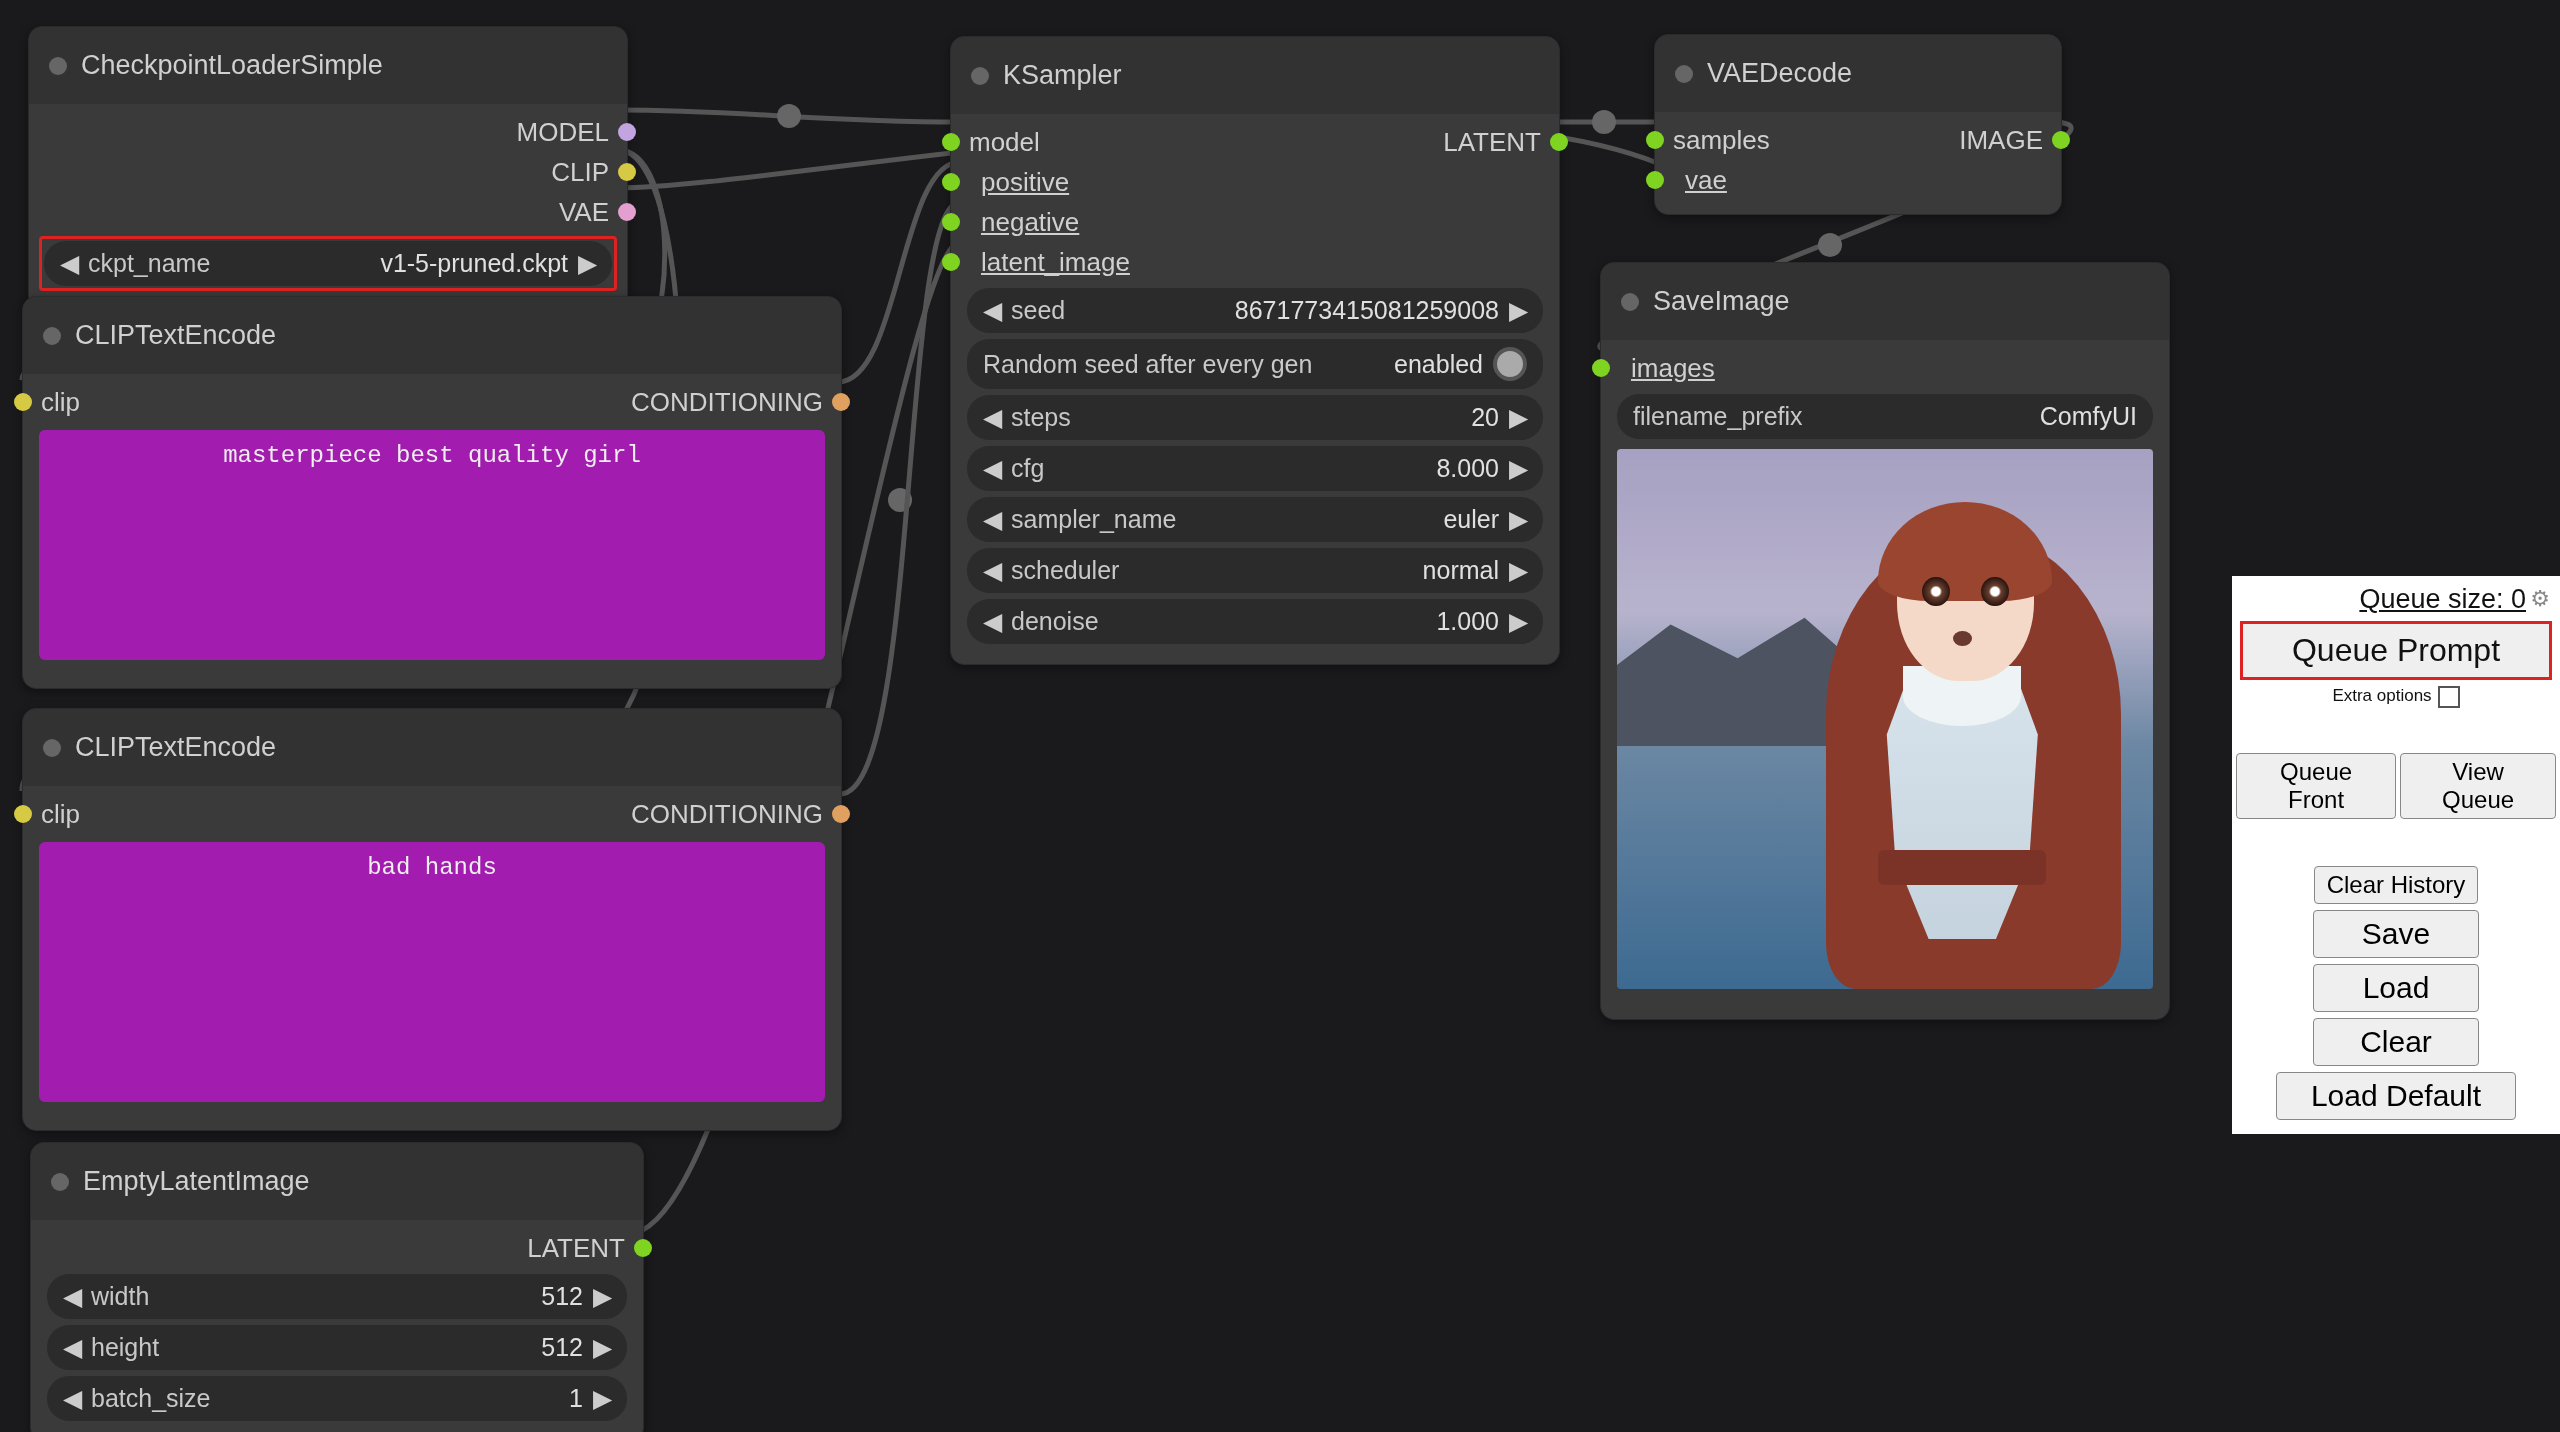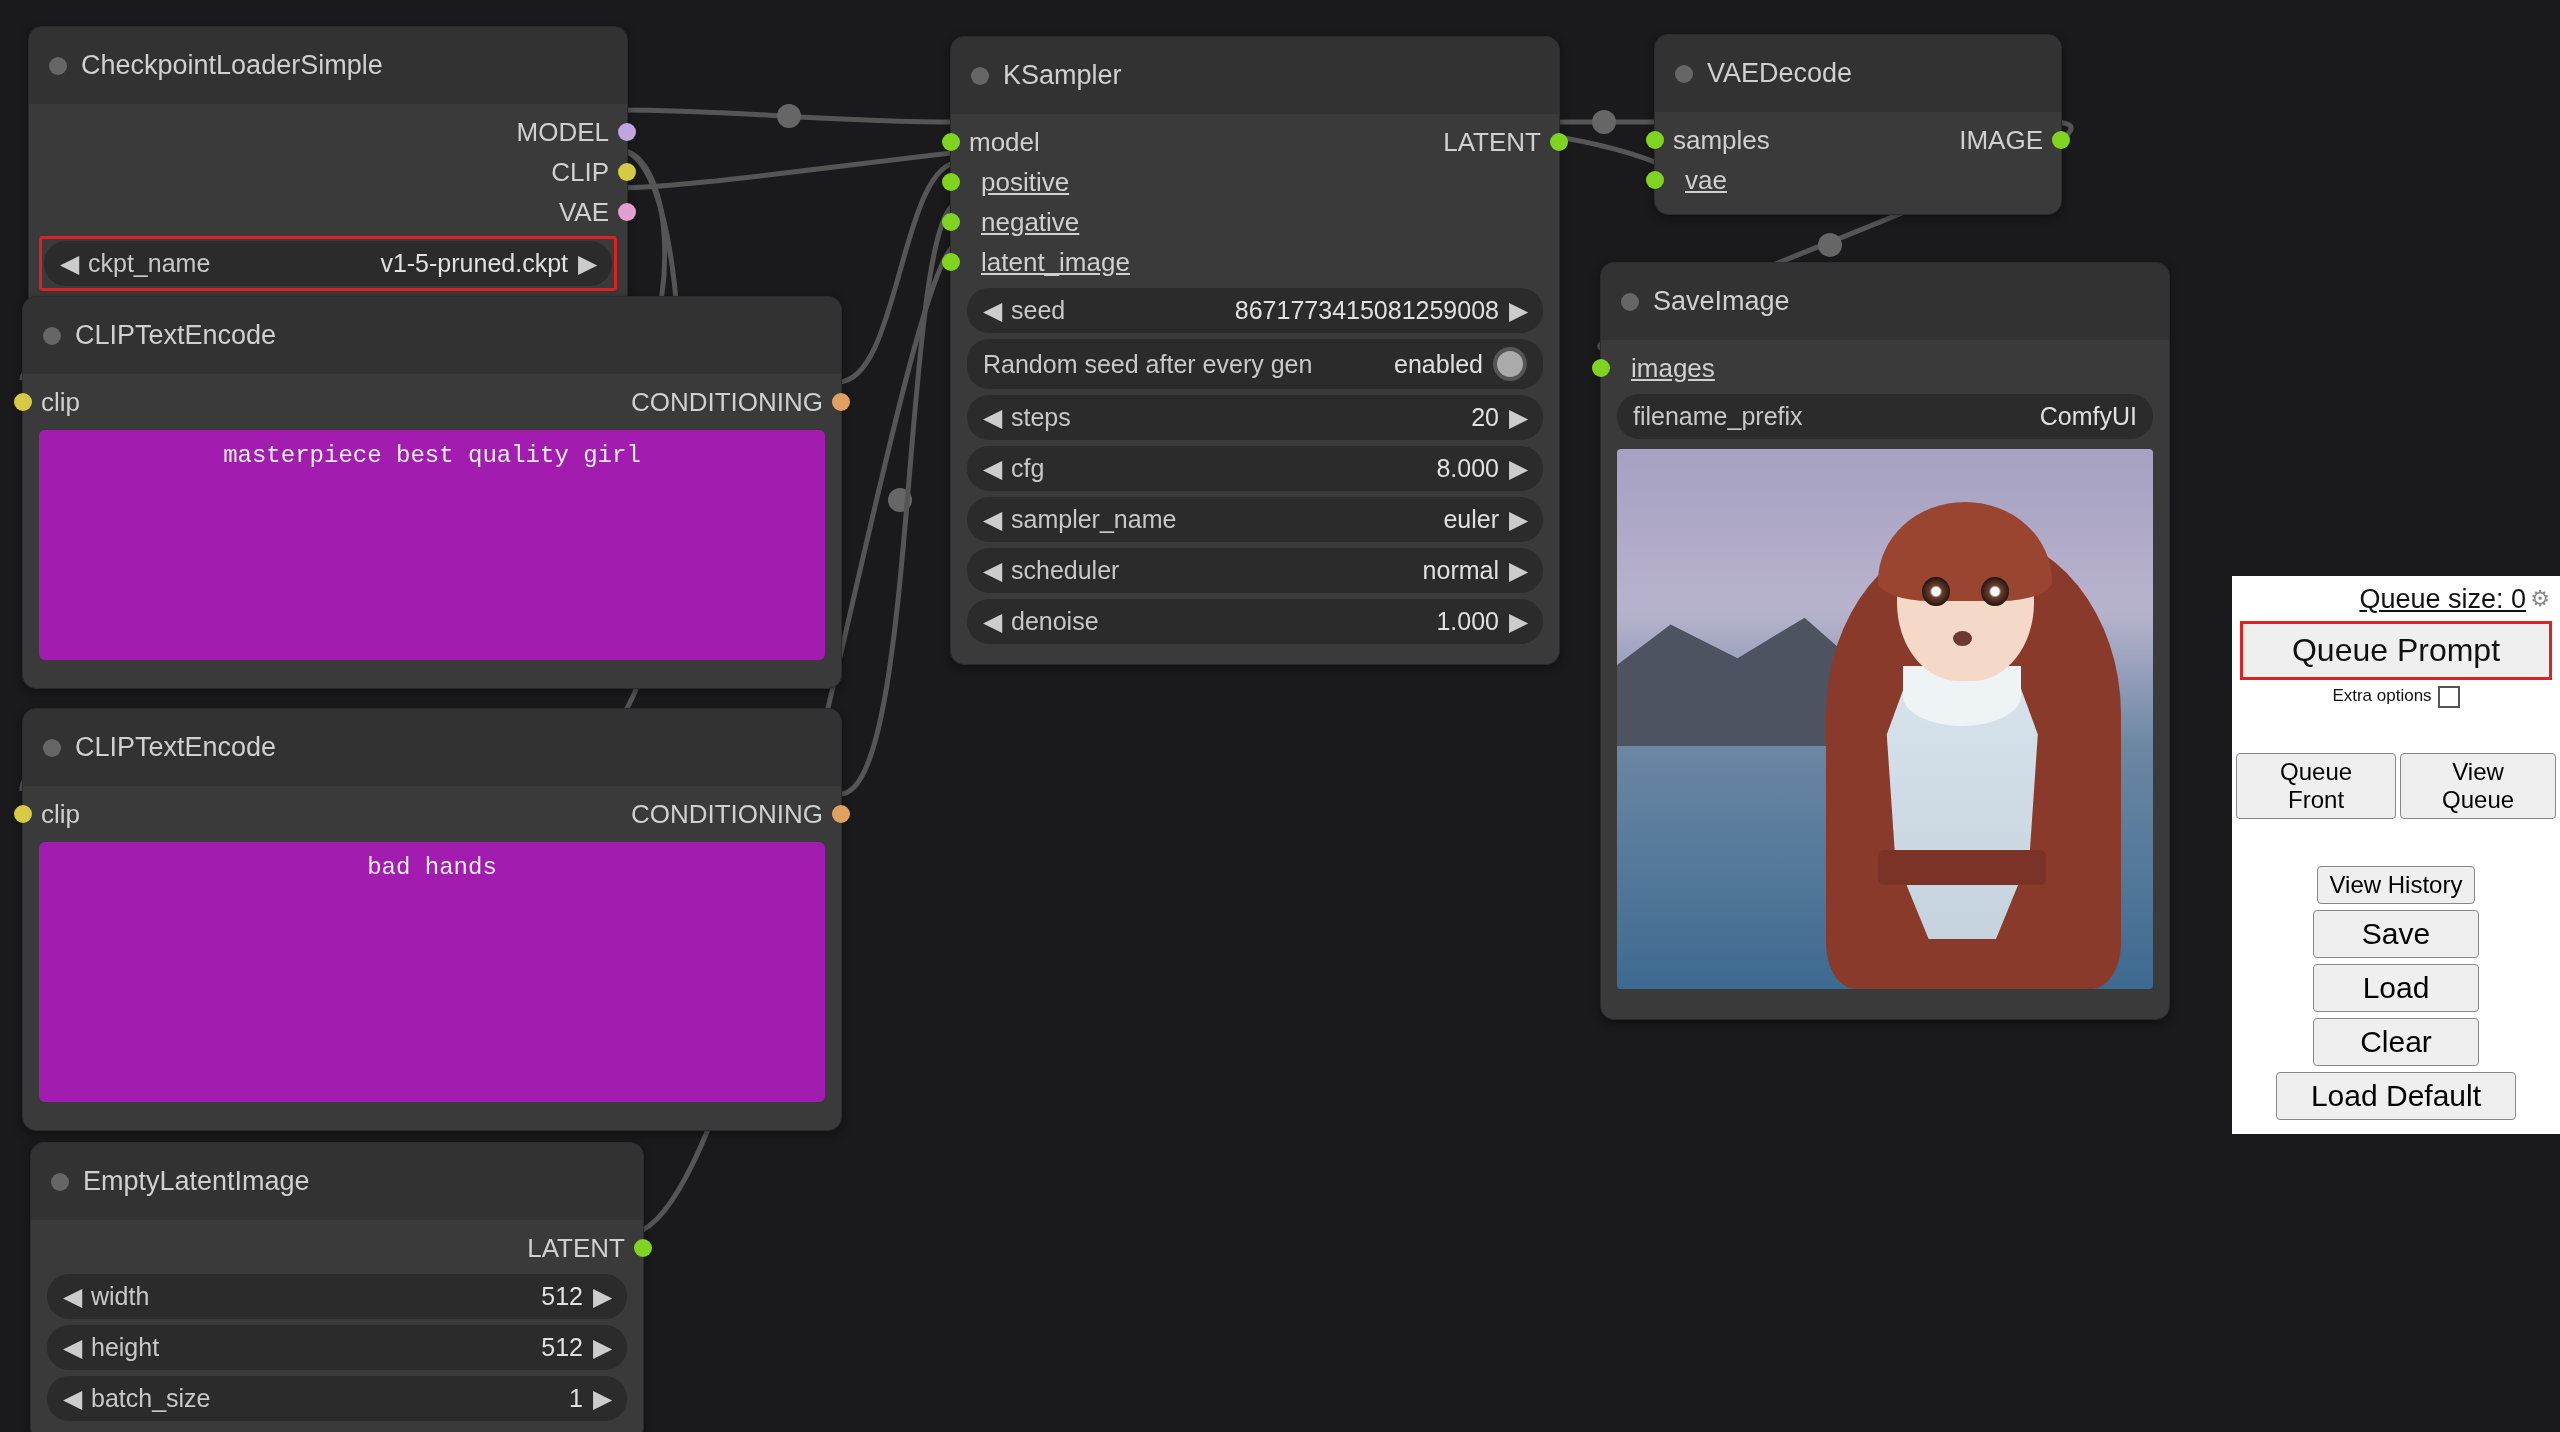--- a/index.html
+++ b/index.html
@@ -557,7 +557,7 @@
     <button>View Queue</button>
   </div>
   <div class="btn-row" style="margin-top:6px;">
-    <button>View History</button>
+    <button>Clear History</button>
   </div>
   <button class="big">Save</button>
   <button class="big">Load</button>

